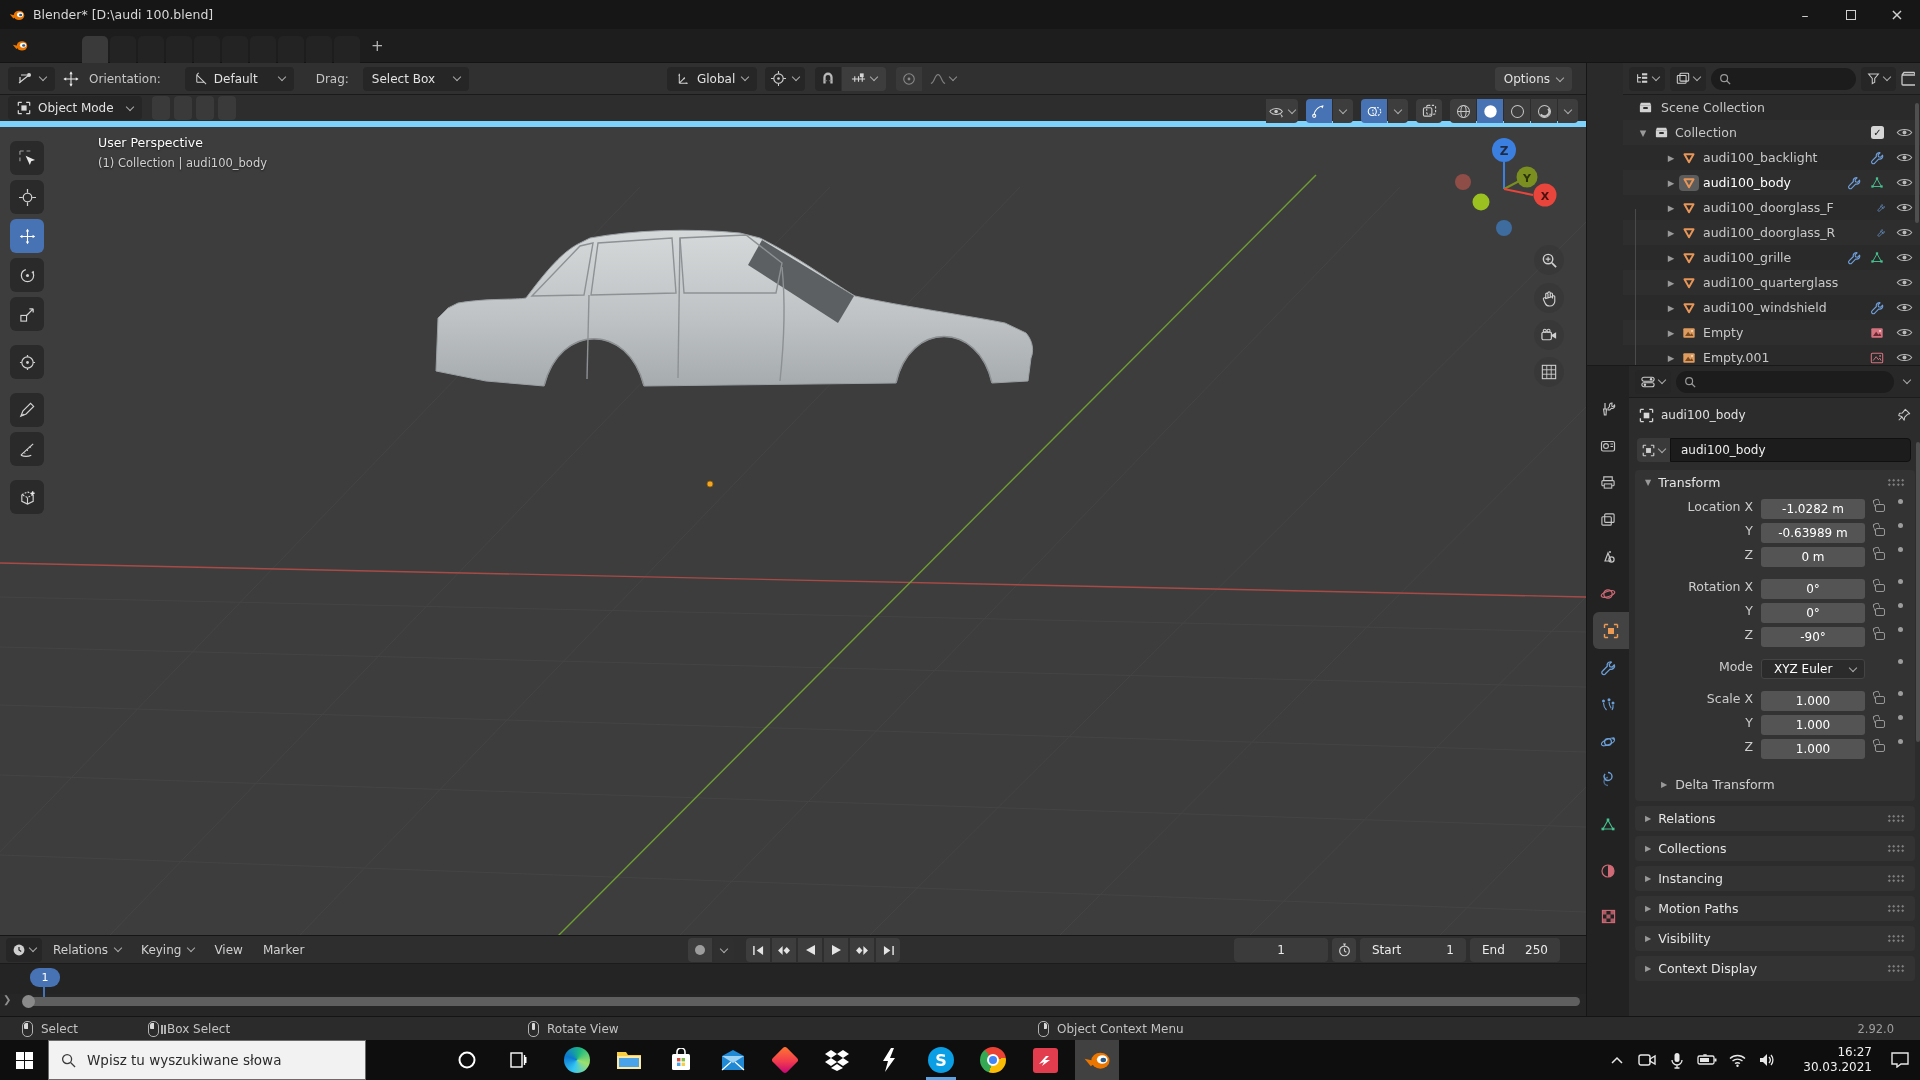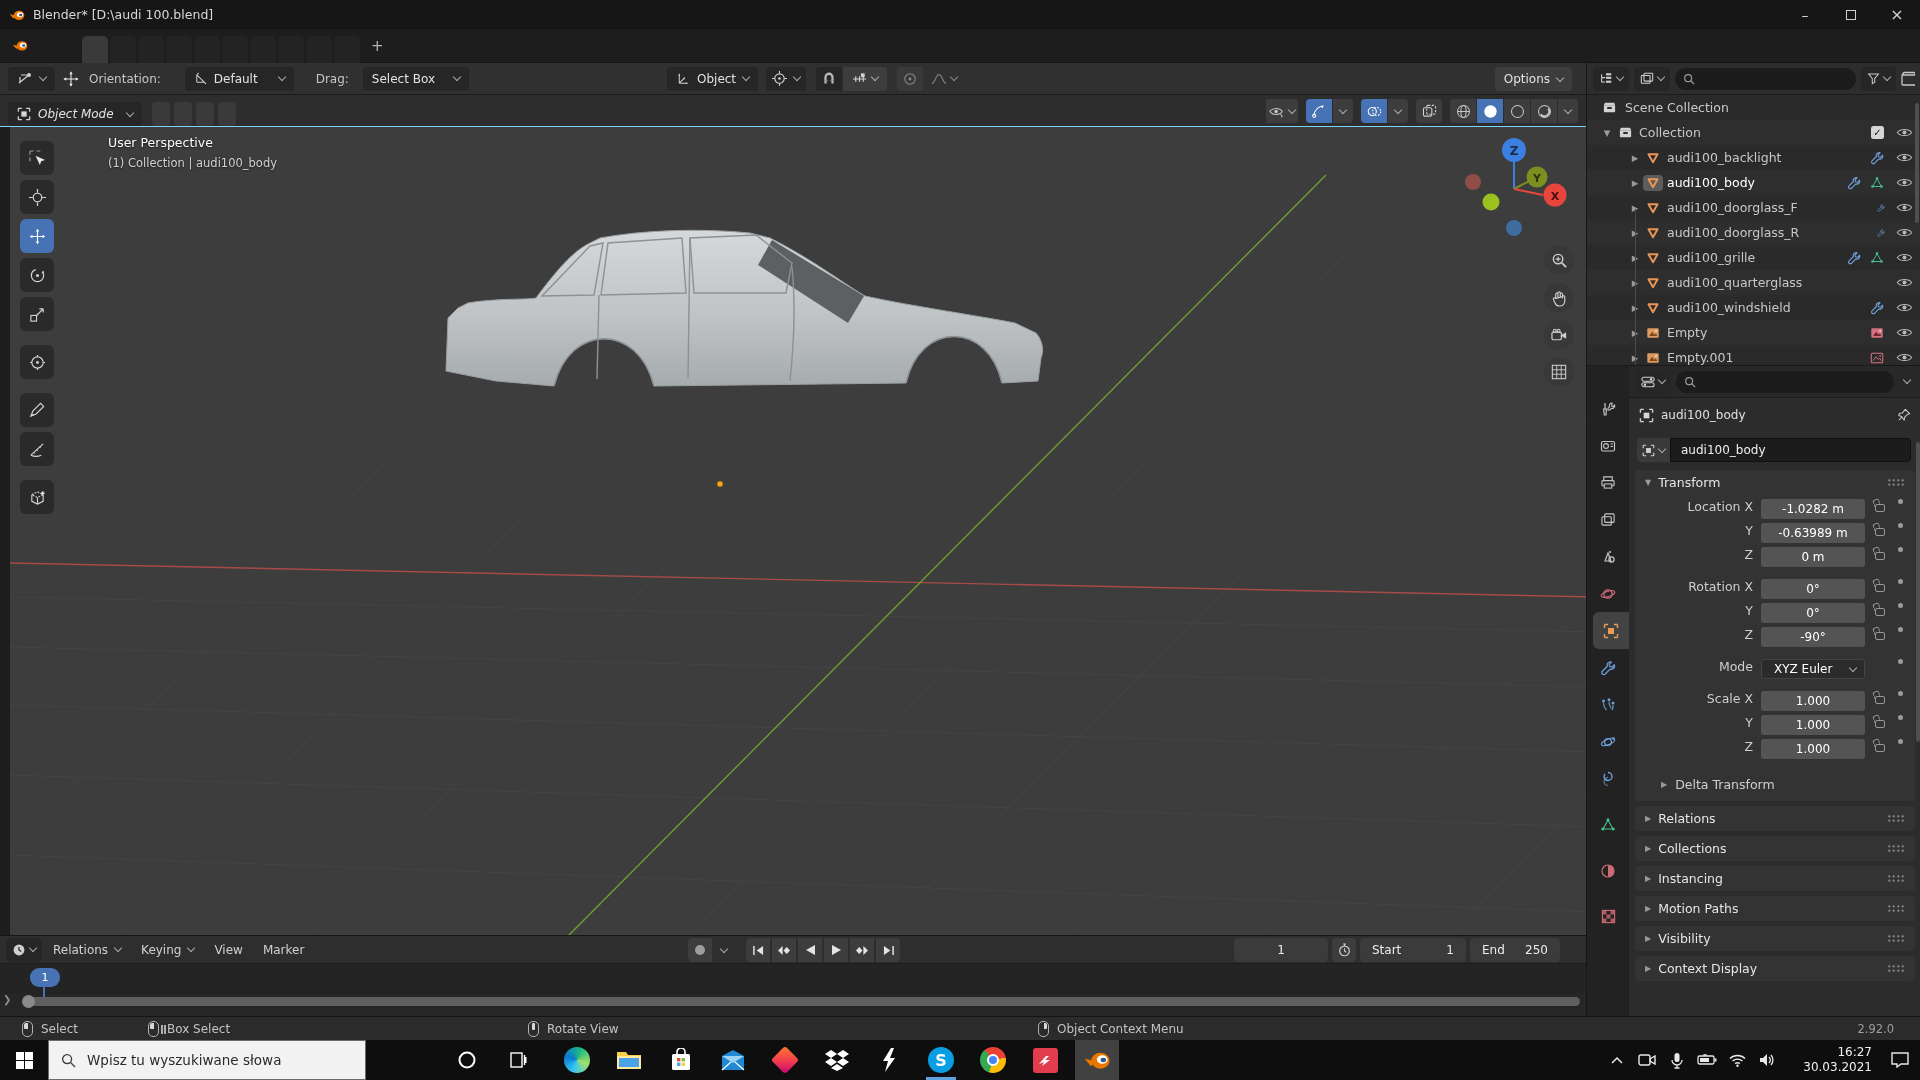--- a/index.html
+++ b/index.html
@@ -285,7 +285,7 @@
           <path d="M3 12V2M3 12h9M3 12l6-6" stroke="#cfcfcf" stroke-width="1.1" fill="none"></path>
           <path d="M3 2 2 4h2zM12 12l-2-1v2zM9 6l-2 .5L8.5 8z" fill="#cfcfcf"></path>
         </svg>
-      <span>Object</span>
+      <span>Global</span>
       <i class="cv"></i>
     </span>
     <span class="hbtn" style="margin-left:8px;padding:0 6px">

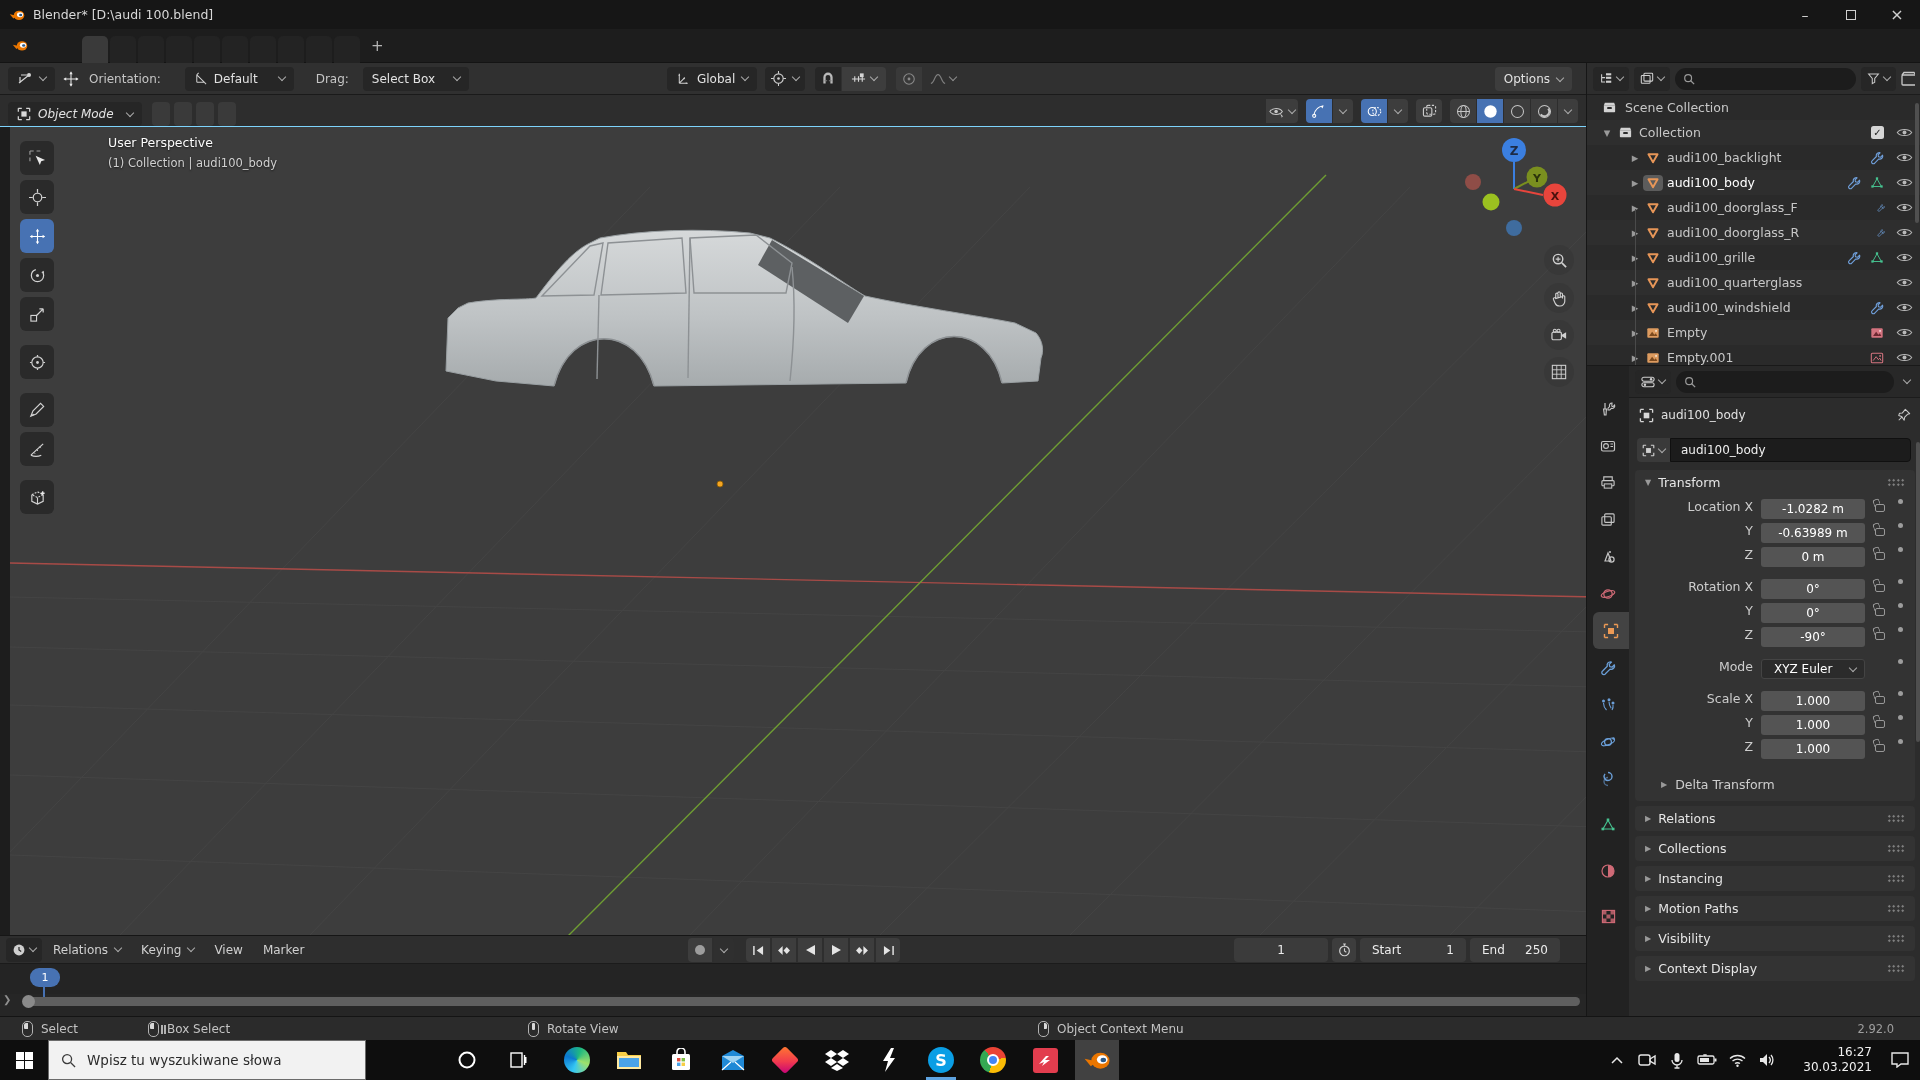--- a/index.html
+++ b/index.html
@@ -45,7 +45,7 @@
   #options-btn{position:absolute;right:14px;top:4px;}
 
   
-  #vp-header{left:0;top:95px;width:1586px;height:32px;background:#2d2d2d;display:flex;align-items:flex-end;border-bottom:1px solid #7dd3fc;font-style:italic;}
+  #vp-header{left:0;top:95px;width:1586px;height:32px;background:#2d2d2d;display:flex;align-items:center;border-bottom:6px solid #7dd3fc;}
   #vp-right{position:absolute;right:8px;top:4px;display:flex;align-items:center;gap:8px;}
   .grp{display:flex;align-items:center;gap:1px;}
   .grp .sqbtn{border-radius:0;}

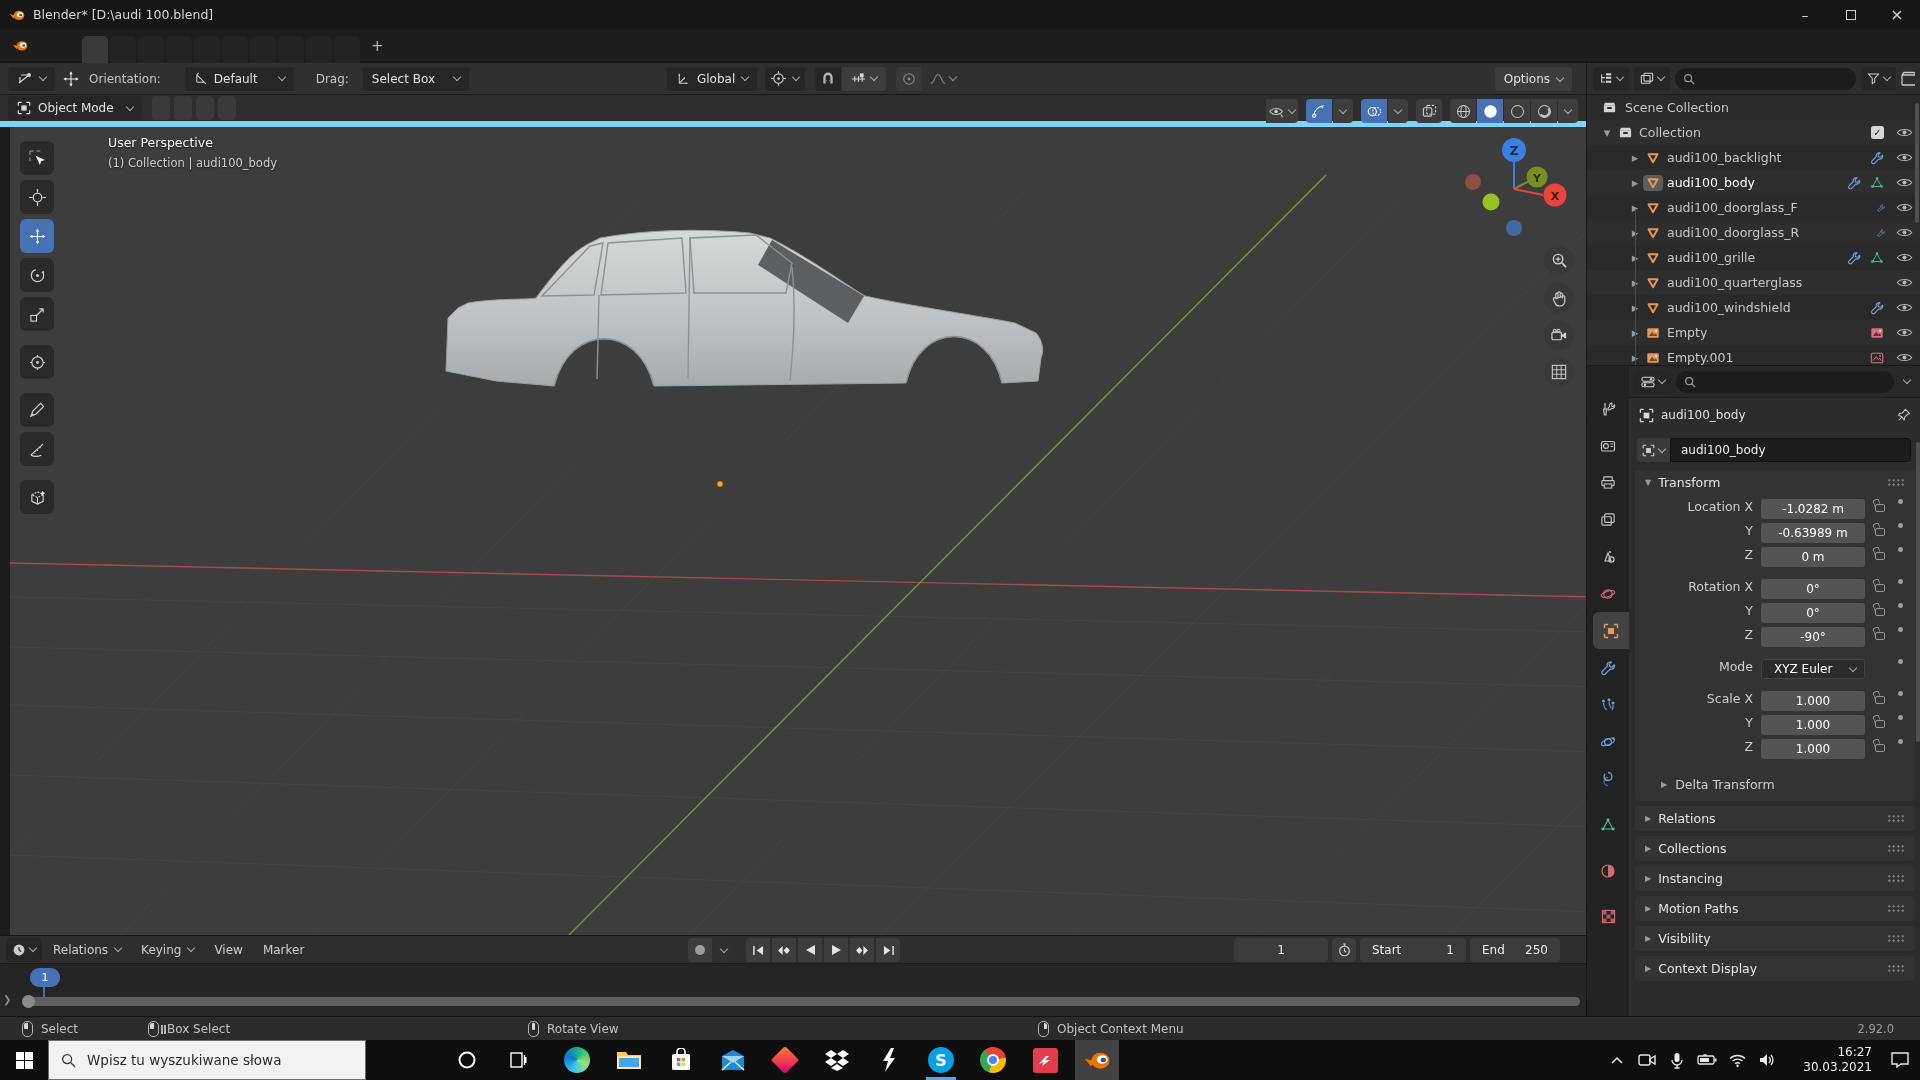--- a/index.html
+++ b/index.html
@@ -66,7 +66,7 @@
   
   #right-panel{left:1586px;top:63px;width:334px;height:953px;background:#2a2a2a;border-left:1px solid #161616;}
   
-  #outliner{position:absolute;left:0;top:0;width:334px;height:302px;background:#2a2a2a;overflow:hidden;}
+  #outliner{position:absolute;left:0;top:0;width:334px;height:302px;background:#2a2a2a;overflow:hidden;padding-left:36px;}
   #ol-header{height:32px;background:#2d2d2d;border-bottom:1px solid #1c1c1c;display:flex;align-items:center;padding:0 6px;gap:5px;}
   .searchbox{flex:1;height:22px;background:#1c1c1c;border-radius:11px;display:flex;align-items:center;padding:0 8px;gap:6px;color:#888;}
   .ol-row{height:25px;display:flex;align-items:center;font-size:12.5px;color:#c8c8c8;position:relative;}

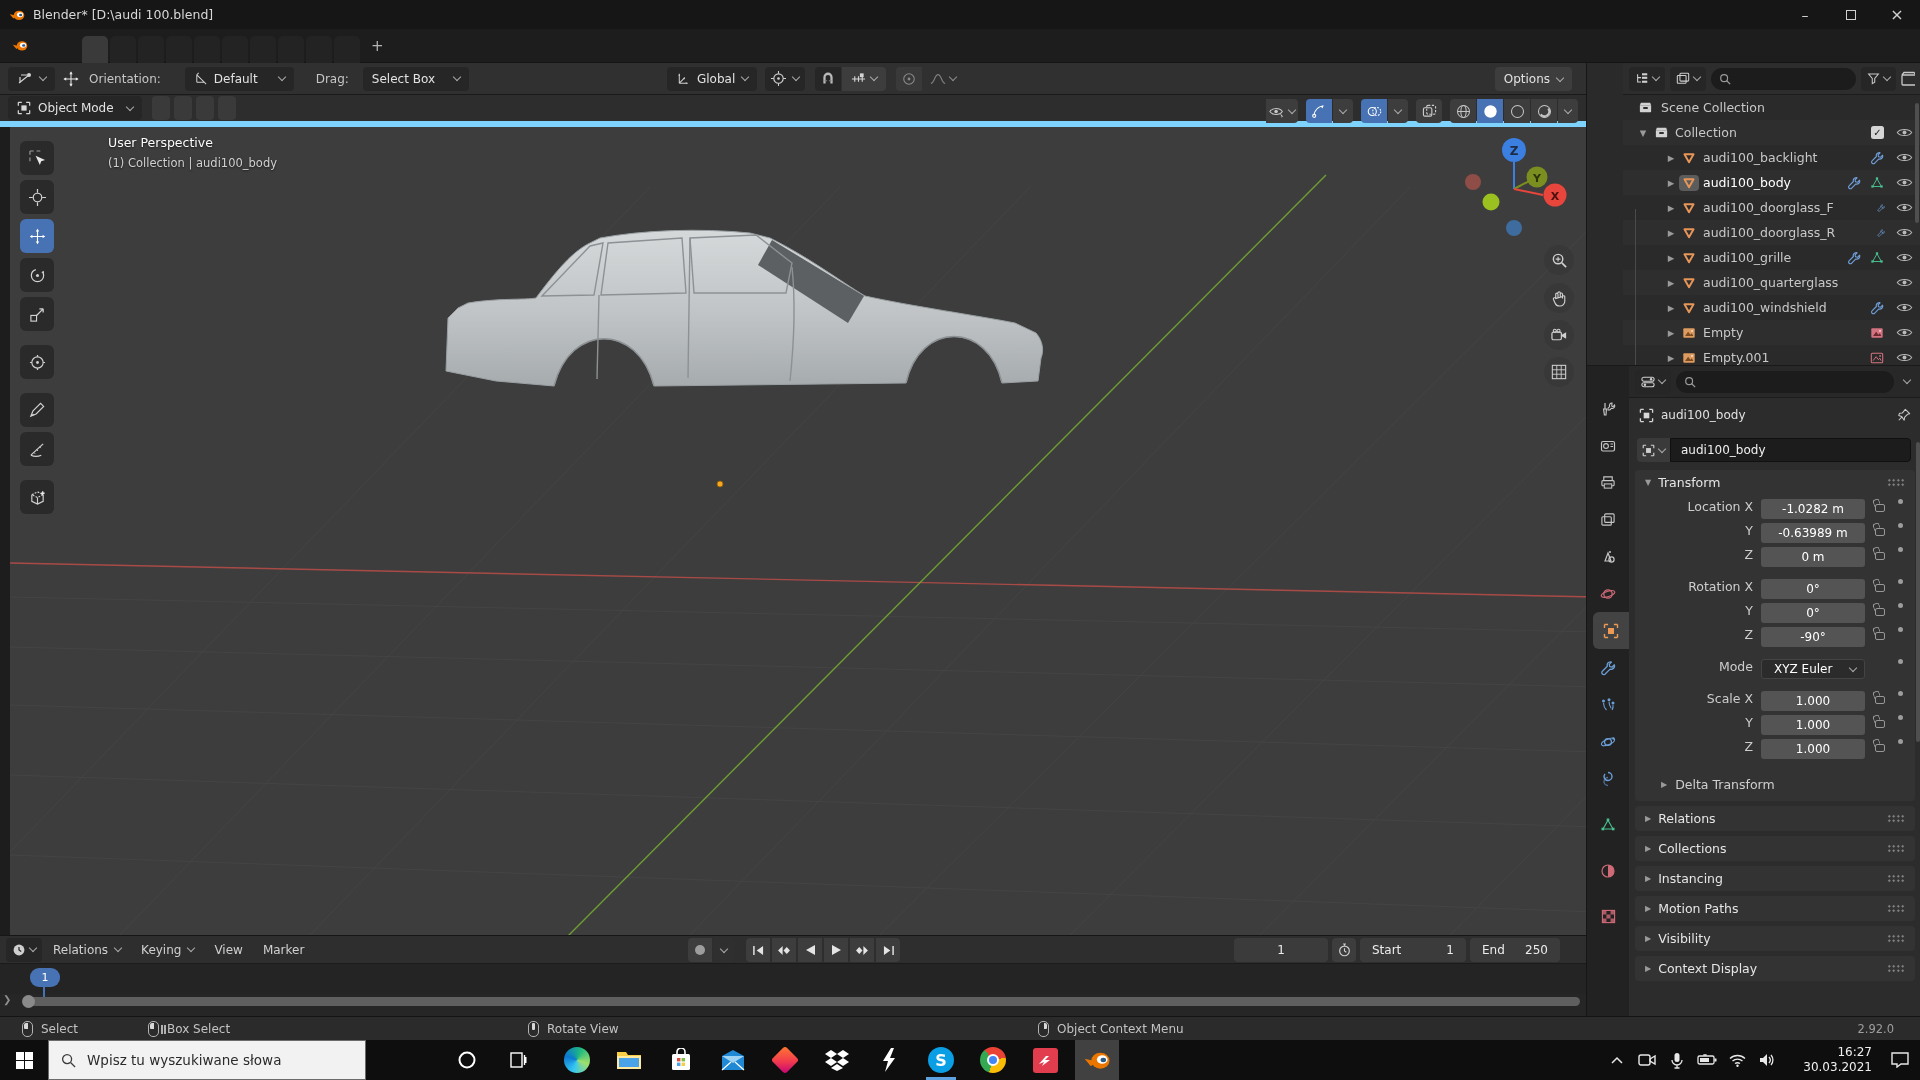--- a/index.html
+++ b/index.html
@@ -53,7 +53,7 @@
   .grp .sqbtn:last-child{border-radius:0 4px 4px 0;}
 
   
-  #viewport{left:10px;top:127px;width:1586px;height:808px;background:#3d3d3d;overflow:hidden;}
+  #viewport{left:0;top:127px;width:1586px;height:808px;background:#3d3d3d;overflow:hidden;}
   #vp-overlay-text{position:absolute;left:98px;top:8px;color:#fcfcfc;font-size:12.5px;text-shadow:0 1px 2px rgba(0,0,0,.6);}
   #vp-overlay-text .l2{color:#d0d0d0;font-size:11.5px;margin-top:6px;}
   #vp-toolbar{position:absolute;left:10px;top:14px;display:flex;flex-direction:column;gap:5px;}

